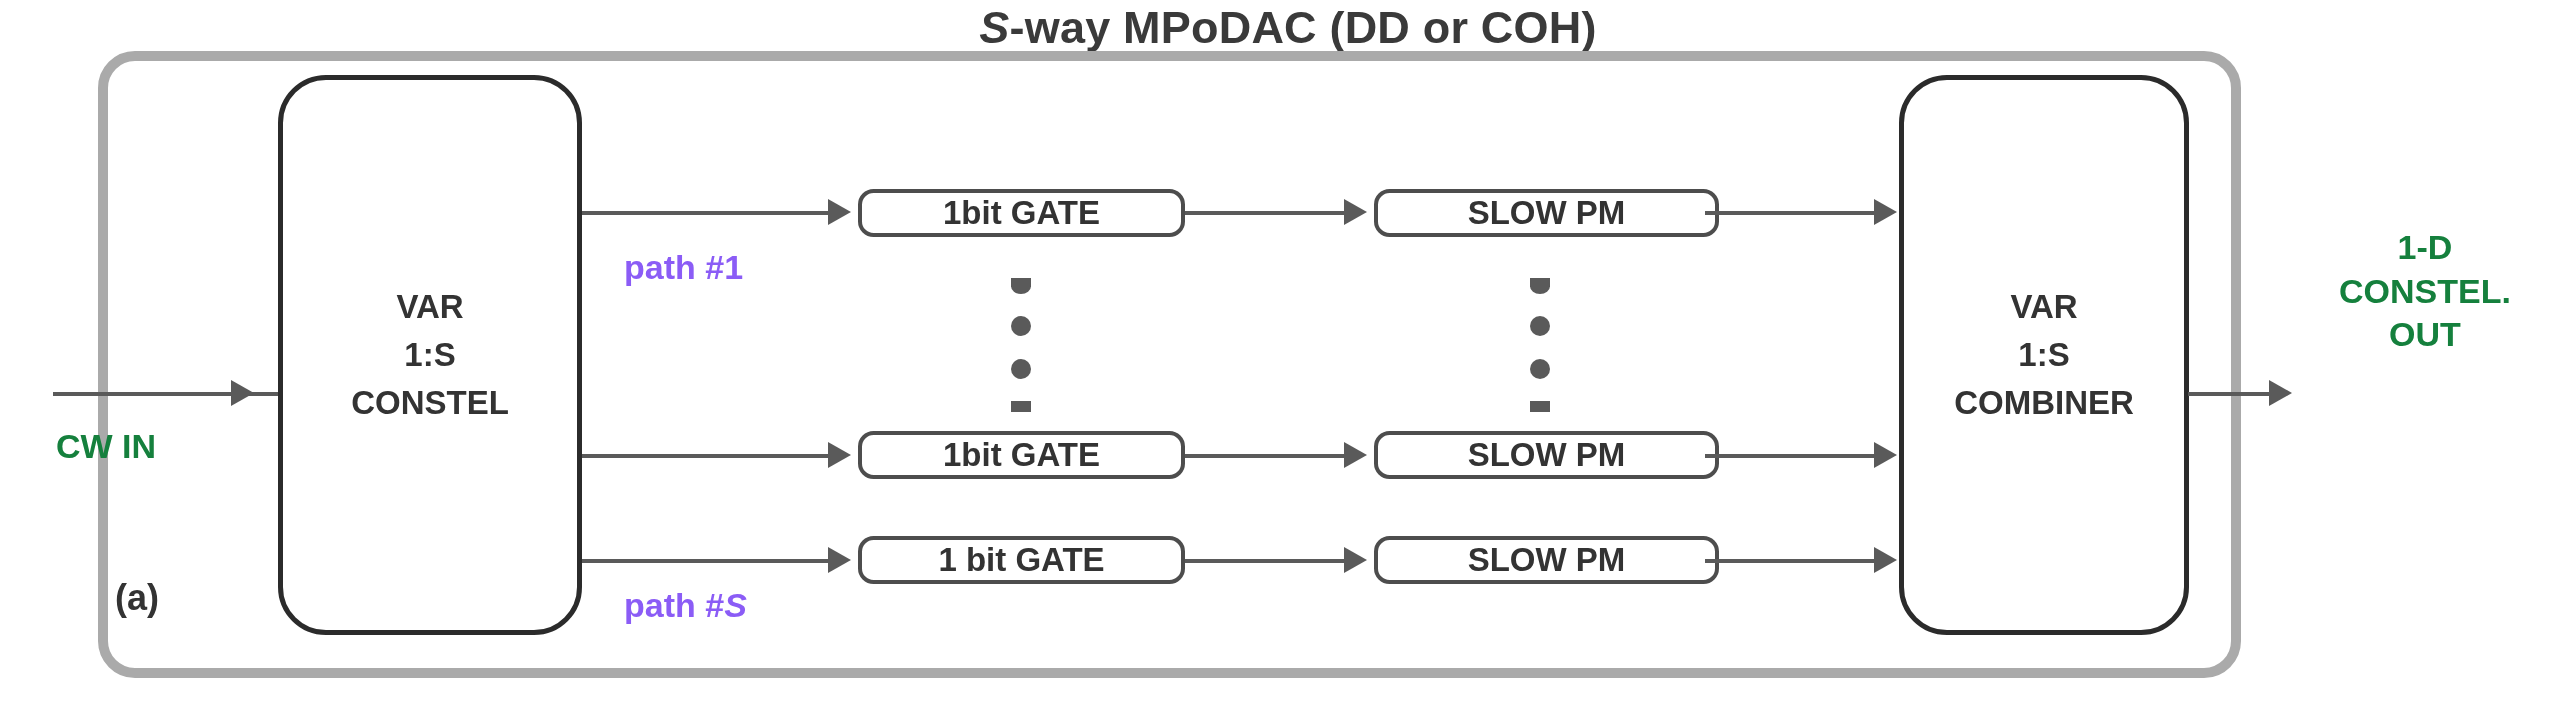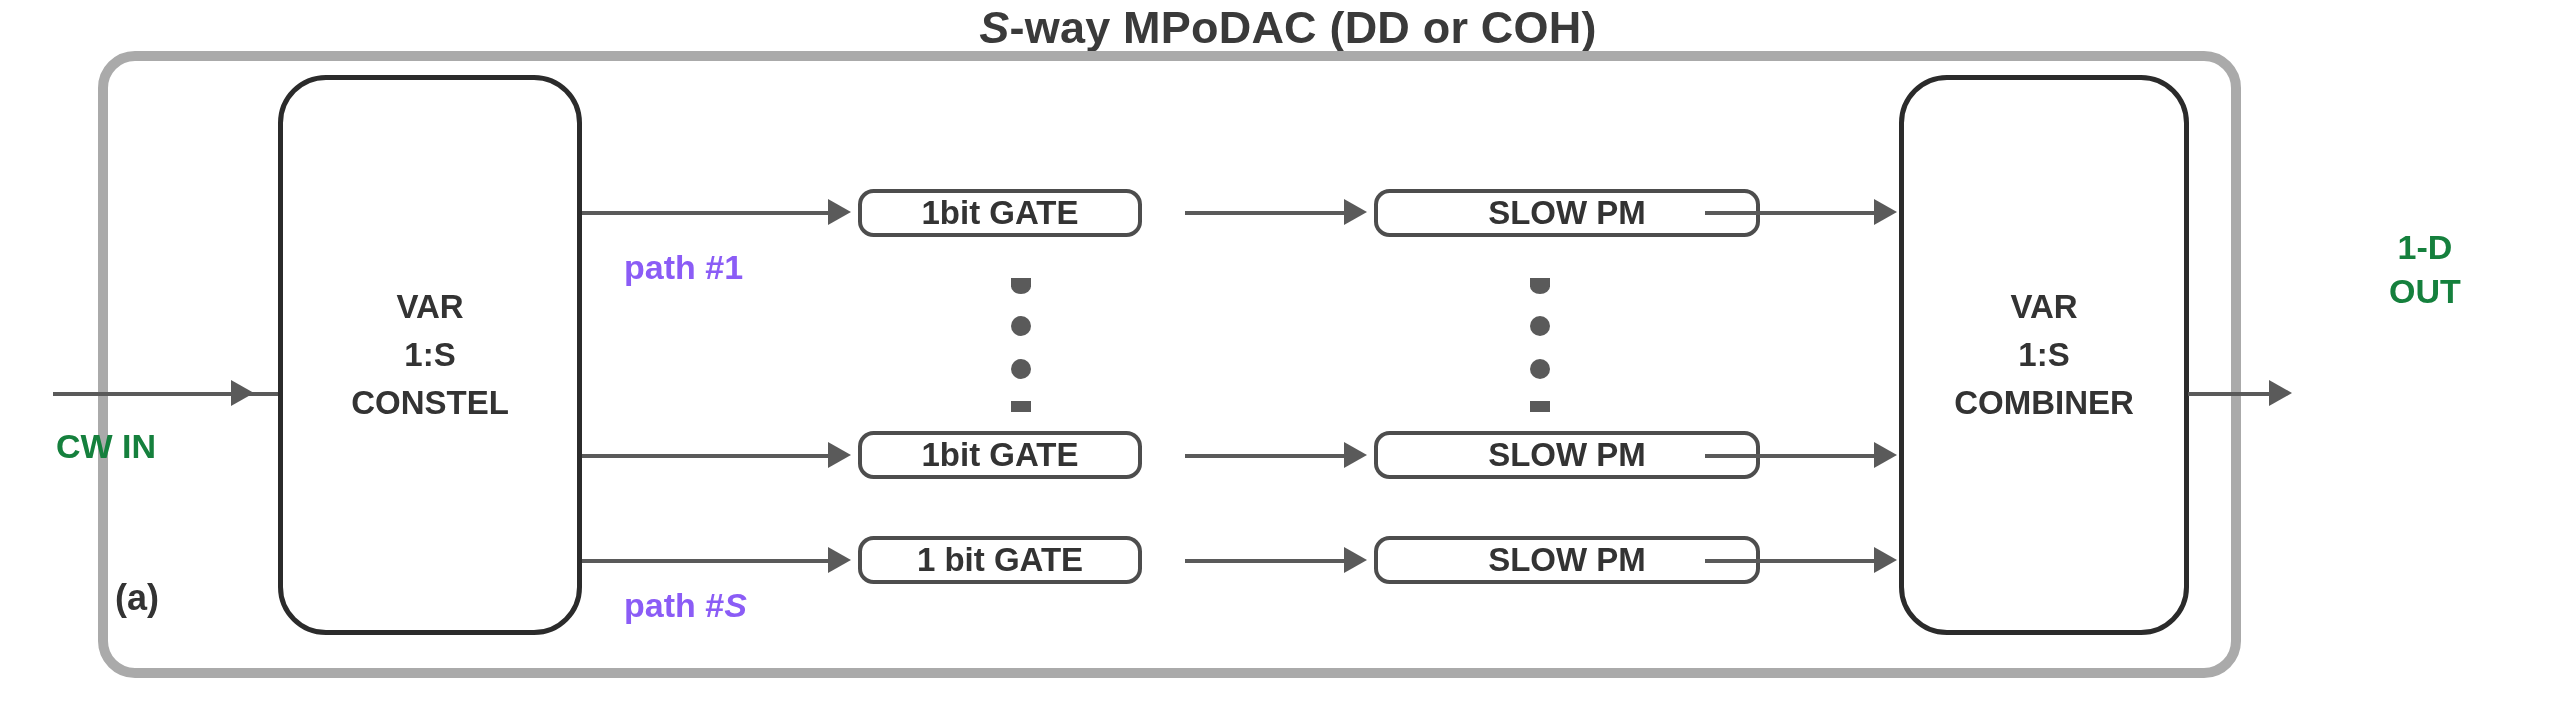--- a/index.html
+++ b/index.html
@@ -69,7 +69,7 @@
     white-space: nowrap;
     height: 48px;
   }
-  .gate { width: 284px; }
+  .gate { width: 327px; }
   .pm   { width: 386px; }
 
   

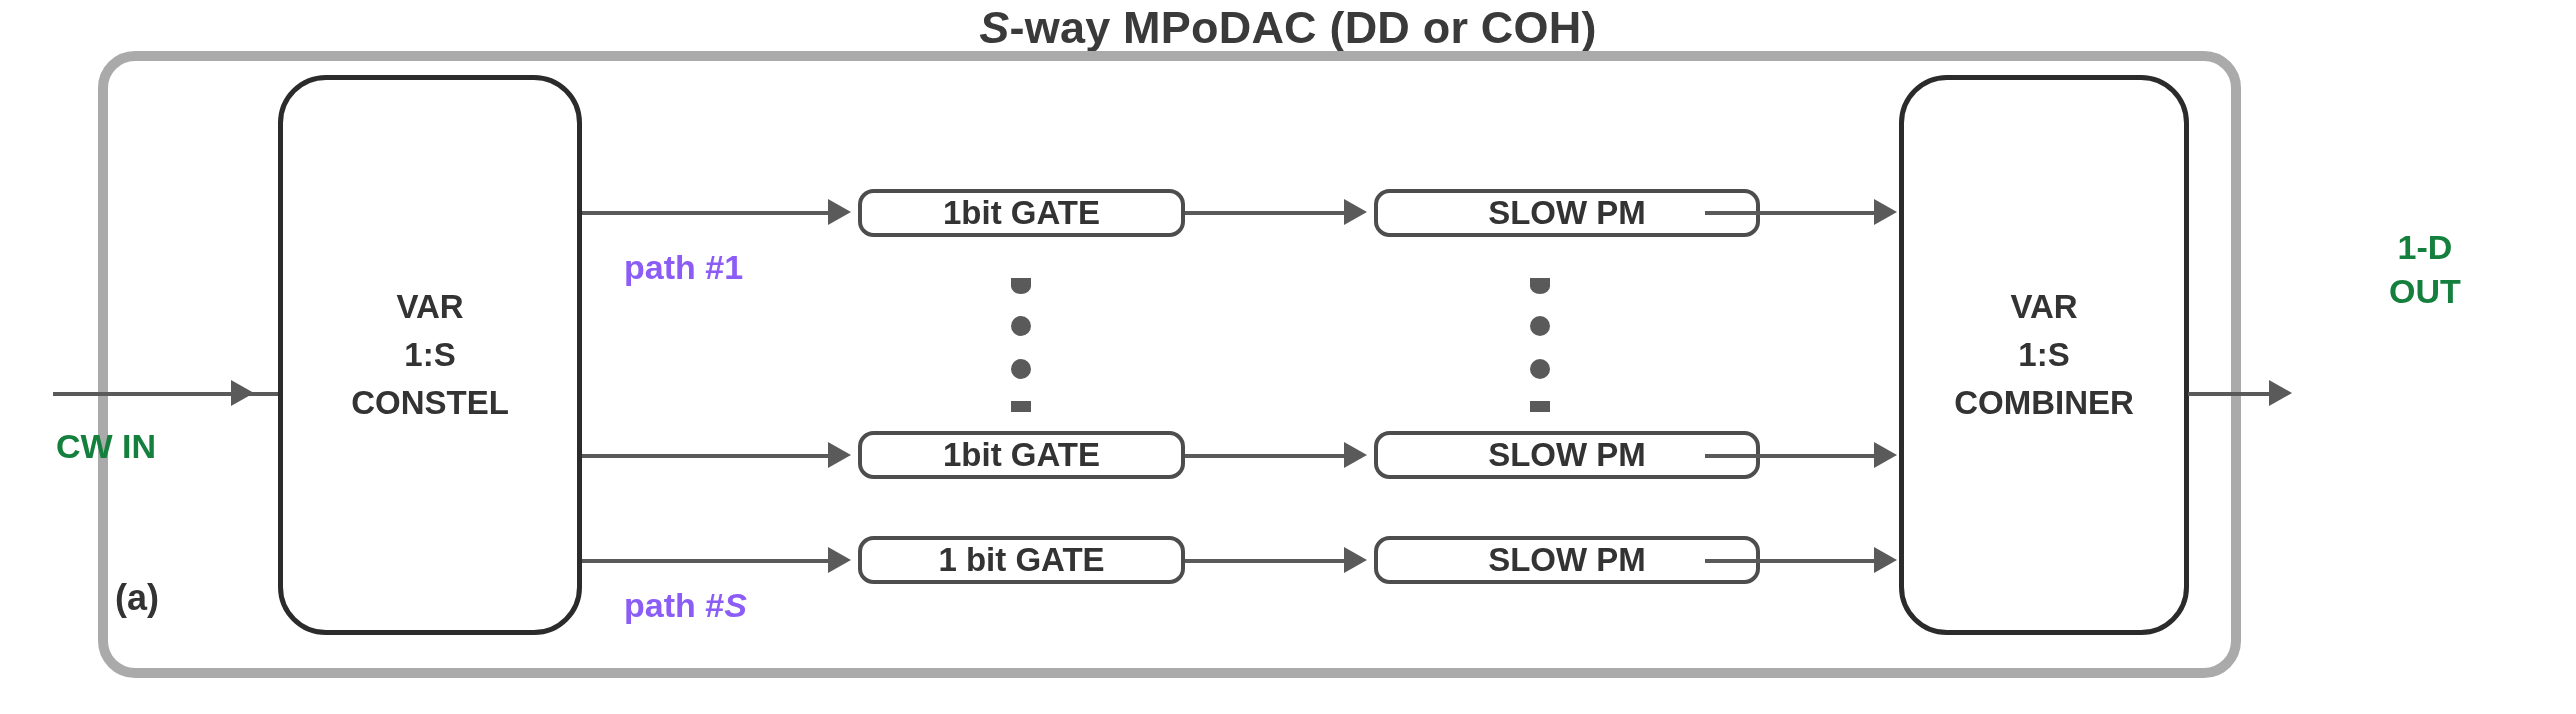--- a/index.html
+++ b/index.html
@@ -70,7 +70,7 @@
     height: 48px;
   }
   .gate { width: 327px; }
-  .pm   { width: 386px; }
+  .pm   { width: 345px; }
 
   
   #gate1 { left: 858px; top: 189px; }

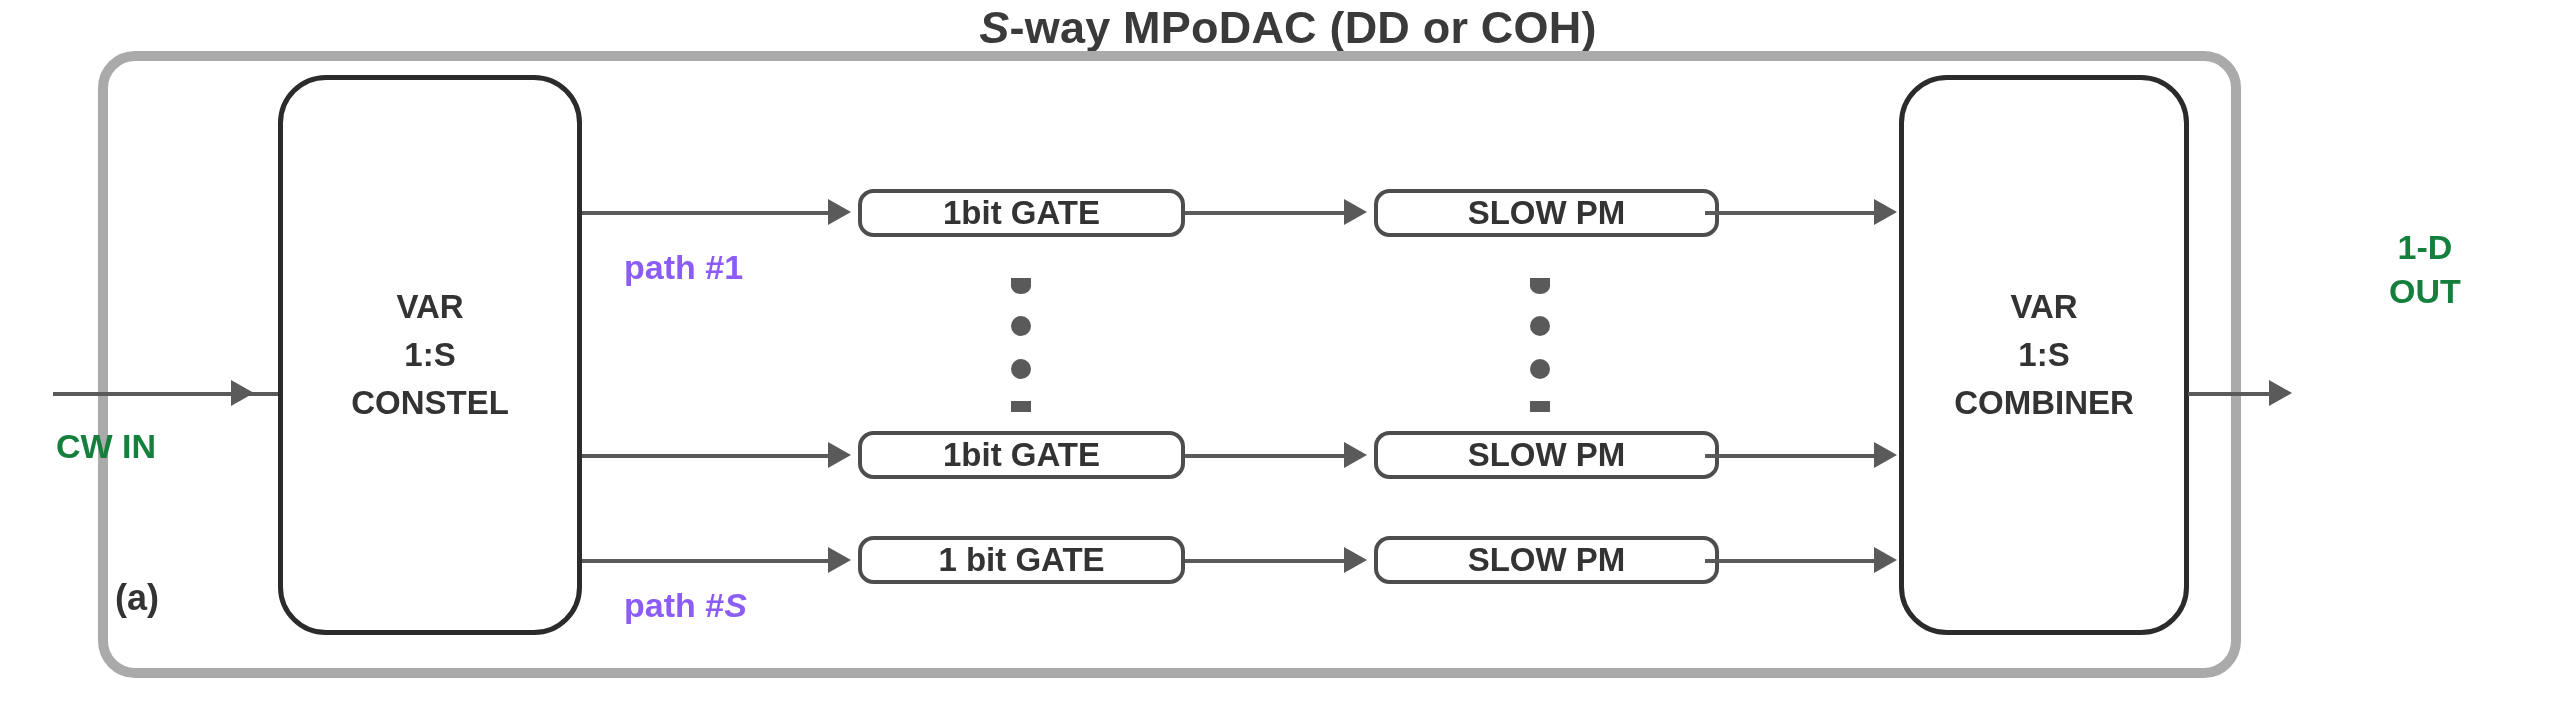--- a/index.html
+++ b/index.html
@@ -220,6 +220,7 @@
   <div class="abs arrowhead" style="left:2269px; top:380px;"></div>
   <div class="abs portlabel" style="left:2308px; top:226px; width:234px;">
     <div>1-D</div>
+    <div>CONSTEL.</div>
     <div>OUT</div>
   </div>
 

